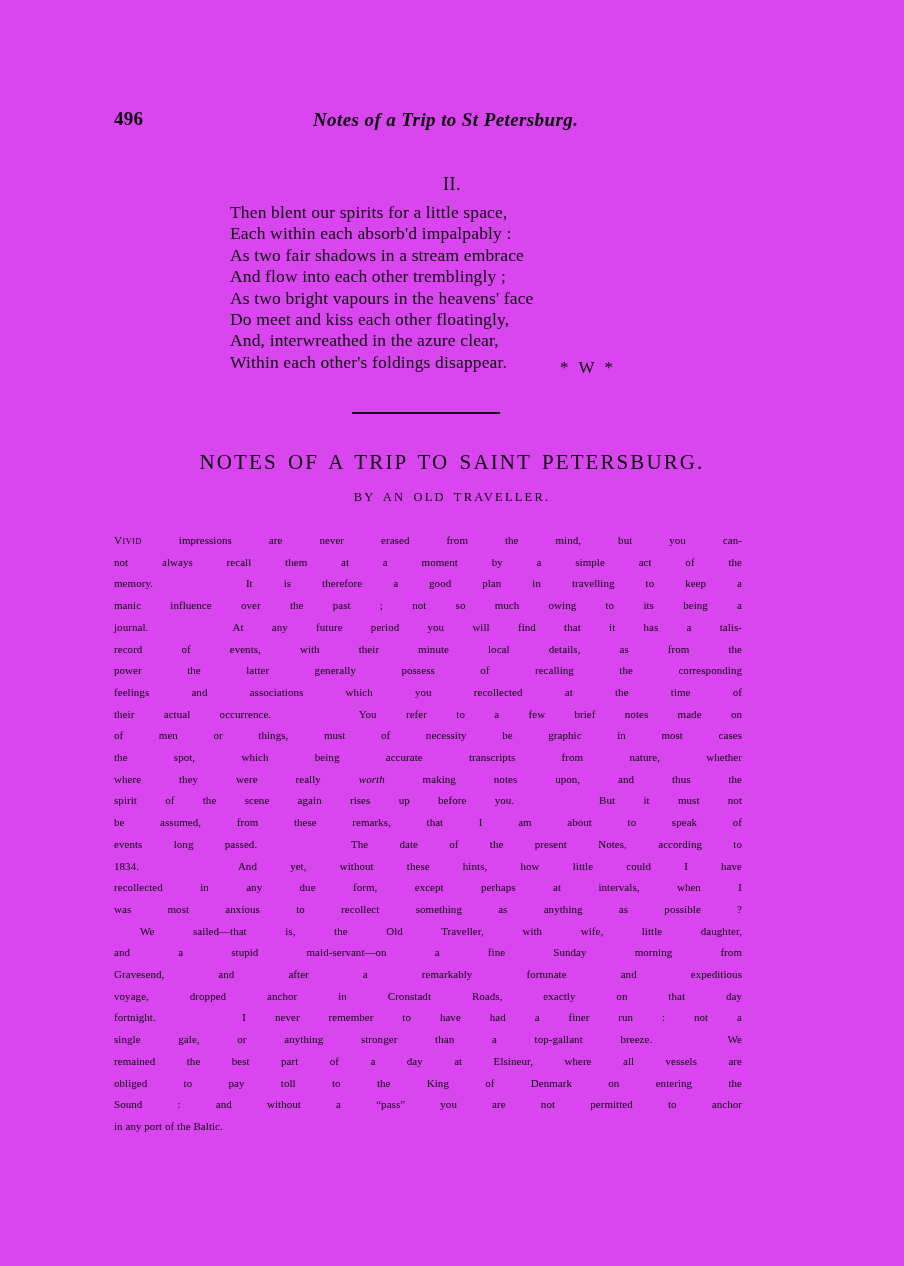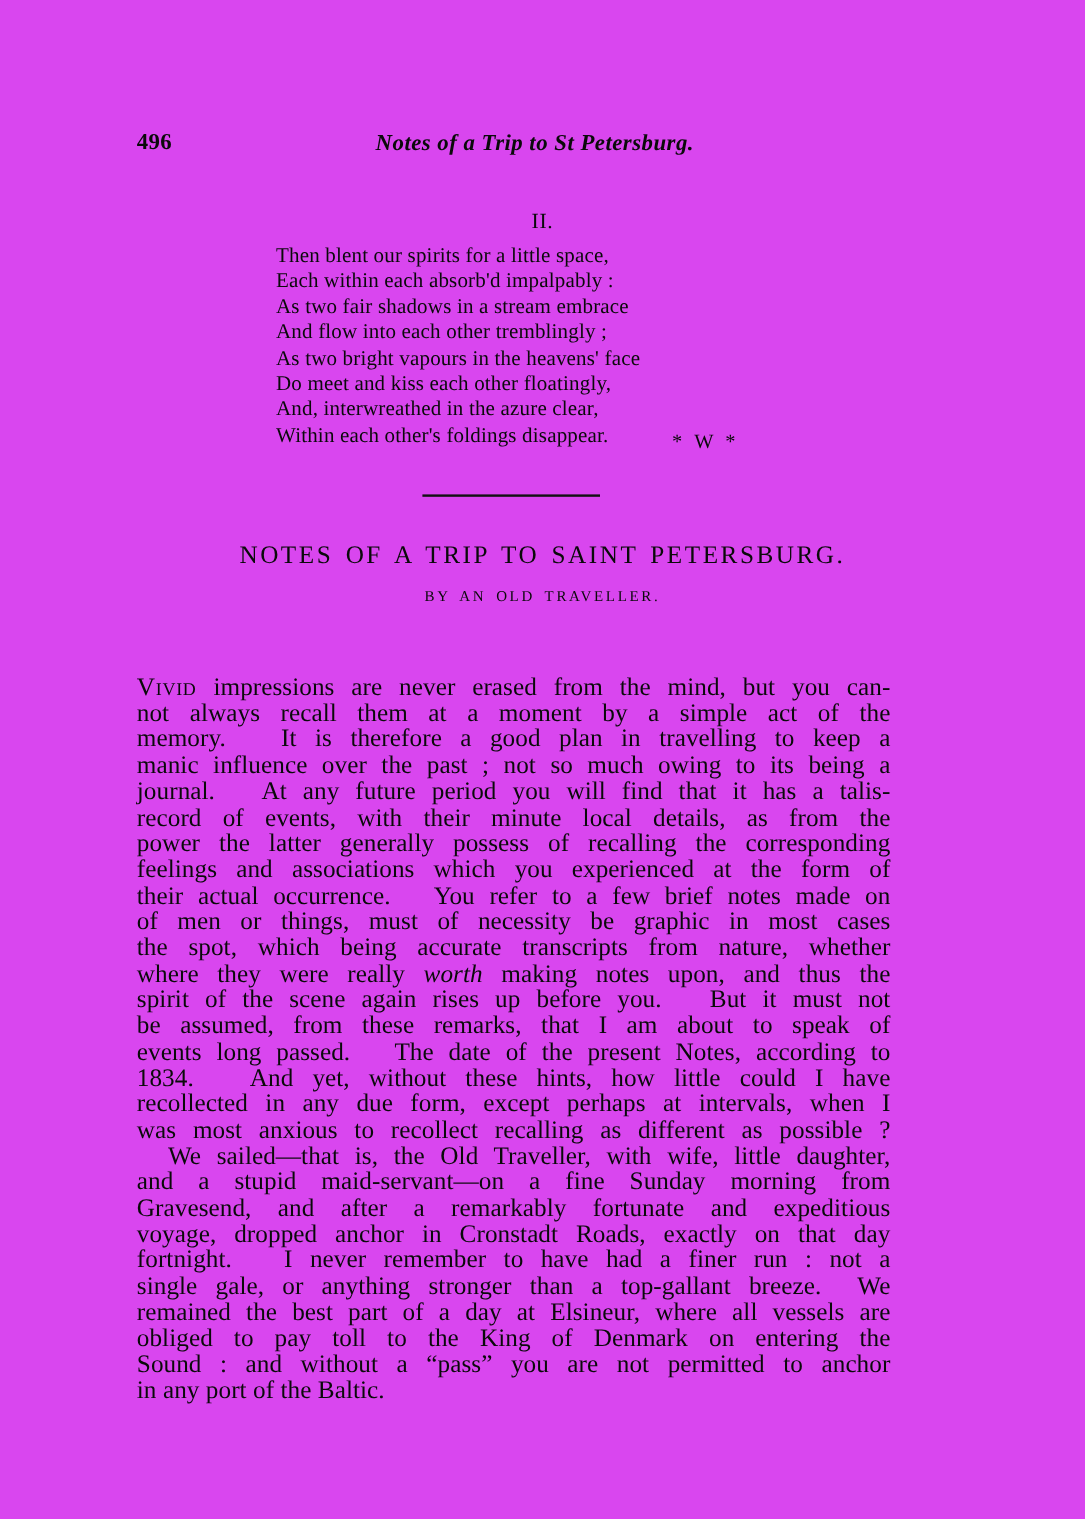--- a/index.html
+++ b/index.html
@@ -109,10 +109,10 @@
   
   .body-text {
     position: absolute;
-    top: 562px;
+    top: 530px;
     left: 114px;
     width: 628px;
-    font-size: 21px;
+    font-size: 11px;
     line-height: 21.7px;
     letter-spacing: 0.05px;
   }

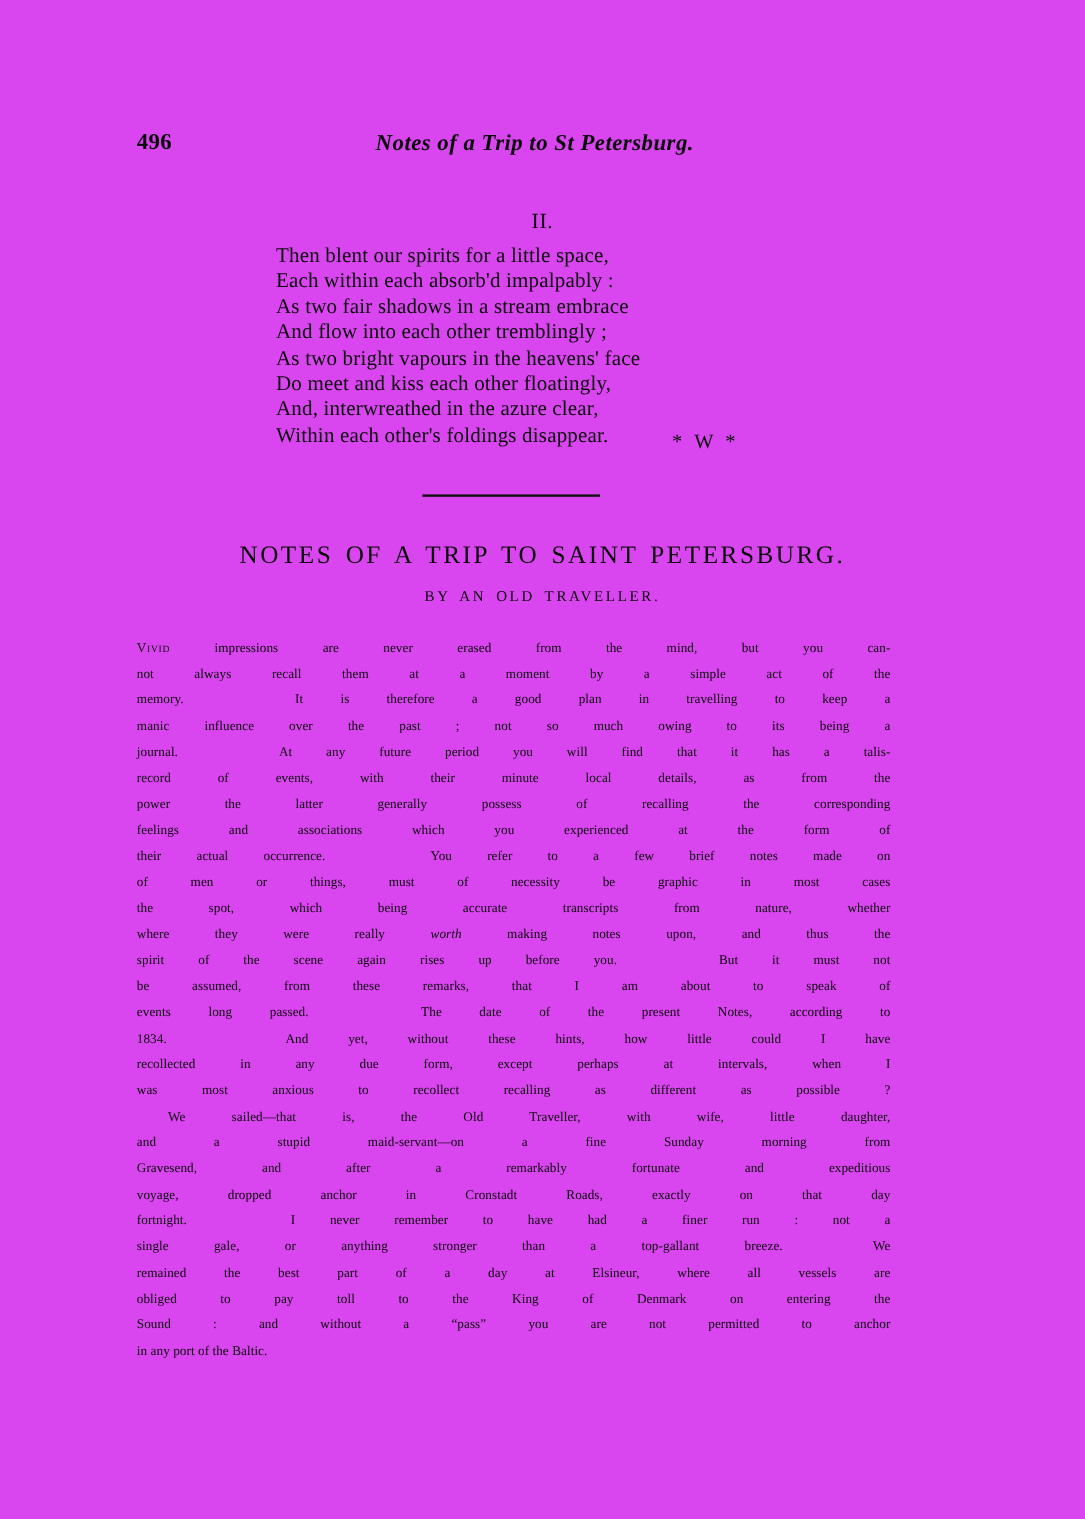--- a/index.html
+++ b/index.html
@@ -175,7 +175,7 @@
     <div class="para-line">journal.   At any future period you will find that it has a talis-</div>
     <div class="para-line">record of events, with their minute local details, as from the</div>
     <div class="para-line">power the latter generally possess of recalling the corresponding</div>
-    <div class="para-line">feelings and associations which you experienced at the form of</div>
+    <div class="para-line">feelings and associations which you recollected at the time of</div>
     <div class="para-line">their actual occurrence.   You refer to a few brief notes made on</div>
     <div class="para-line">of men or things, must of necessity be graphic in most cases</div>
     <div class="para-line">the spot, which being accurate transcripts from nature, whether</div>

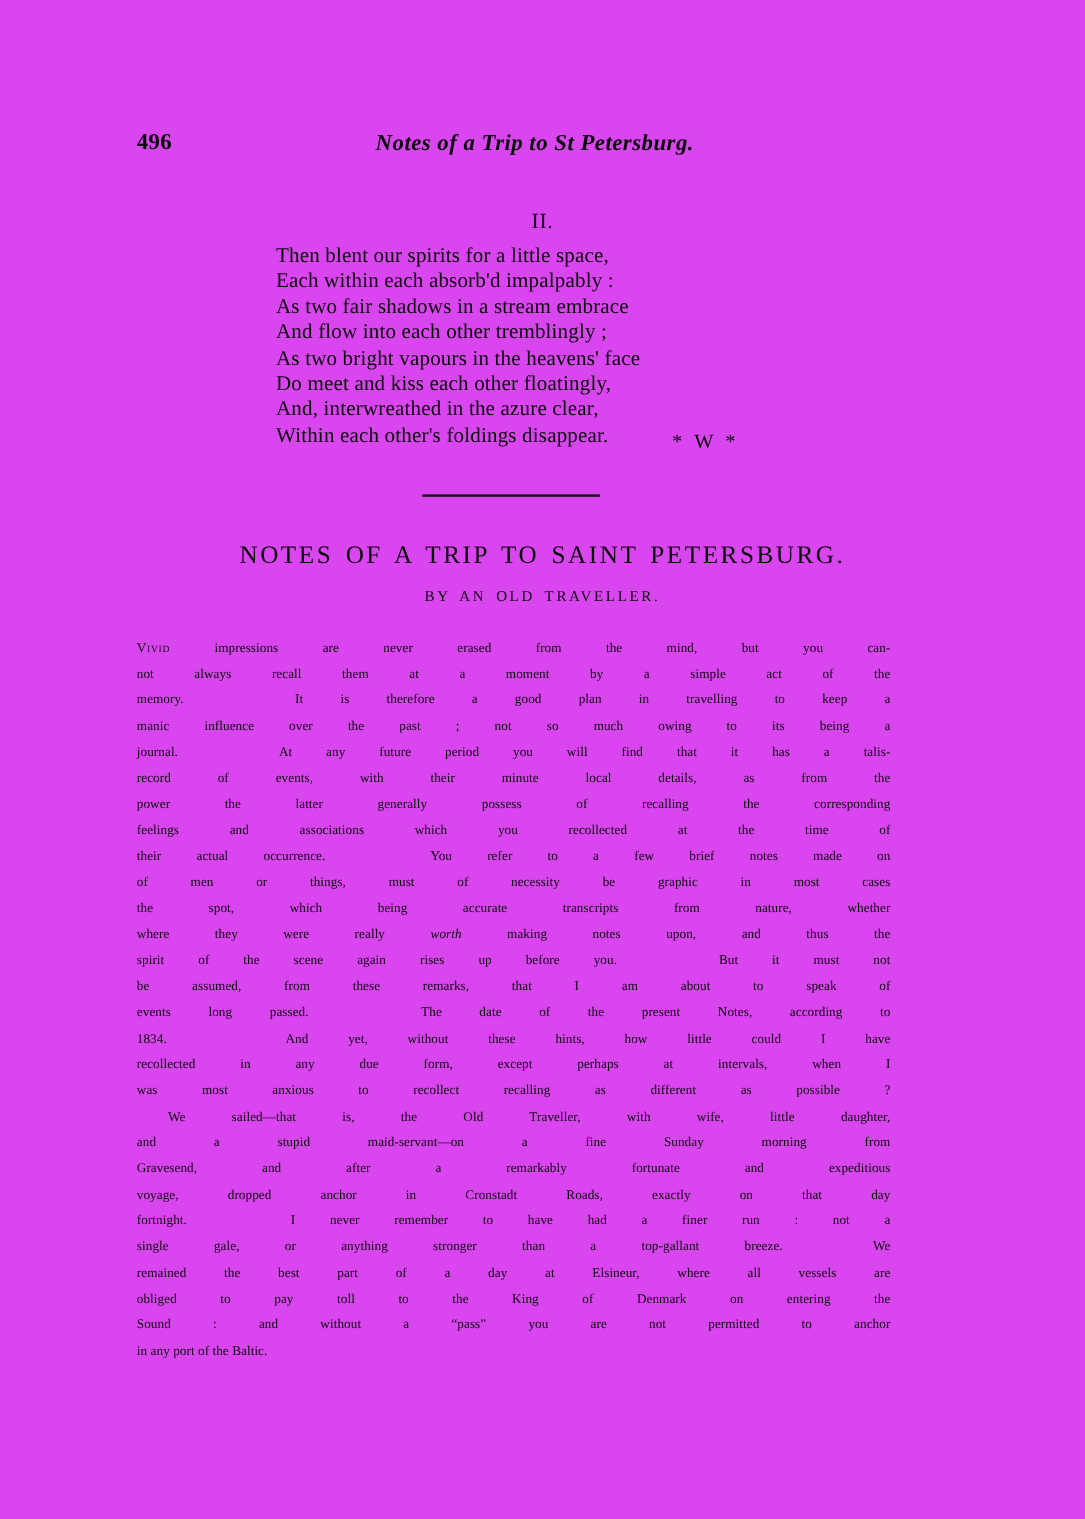--- a/index.html
+++ b/index.html
@@ -185,7 +185,7 @@
     <div class="para-line">events long passed.   The date of the present Notes, according to</div>
     <div class="para-line">1834.   And yet, without these hints, how little could I have</div>
     <div class="para-line">recollected in any due form, except perhaps at intervals, when I</div>
-    <div class="para-line">was most anxious to recollect recalling as different as possible ?</div>
+    <div class="para-line">was most anxious to recollect something as anything as possible ?</div>
 
     <div class="para-line indent">We sailed—that is, the Old Traveller, with wife, little daughter,</div>
     <div class="para-line">and a stupid maid-servant—on a fine Sunday morning from</div>

